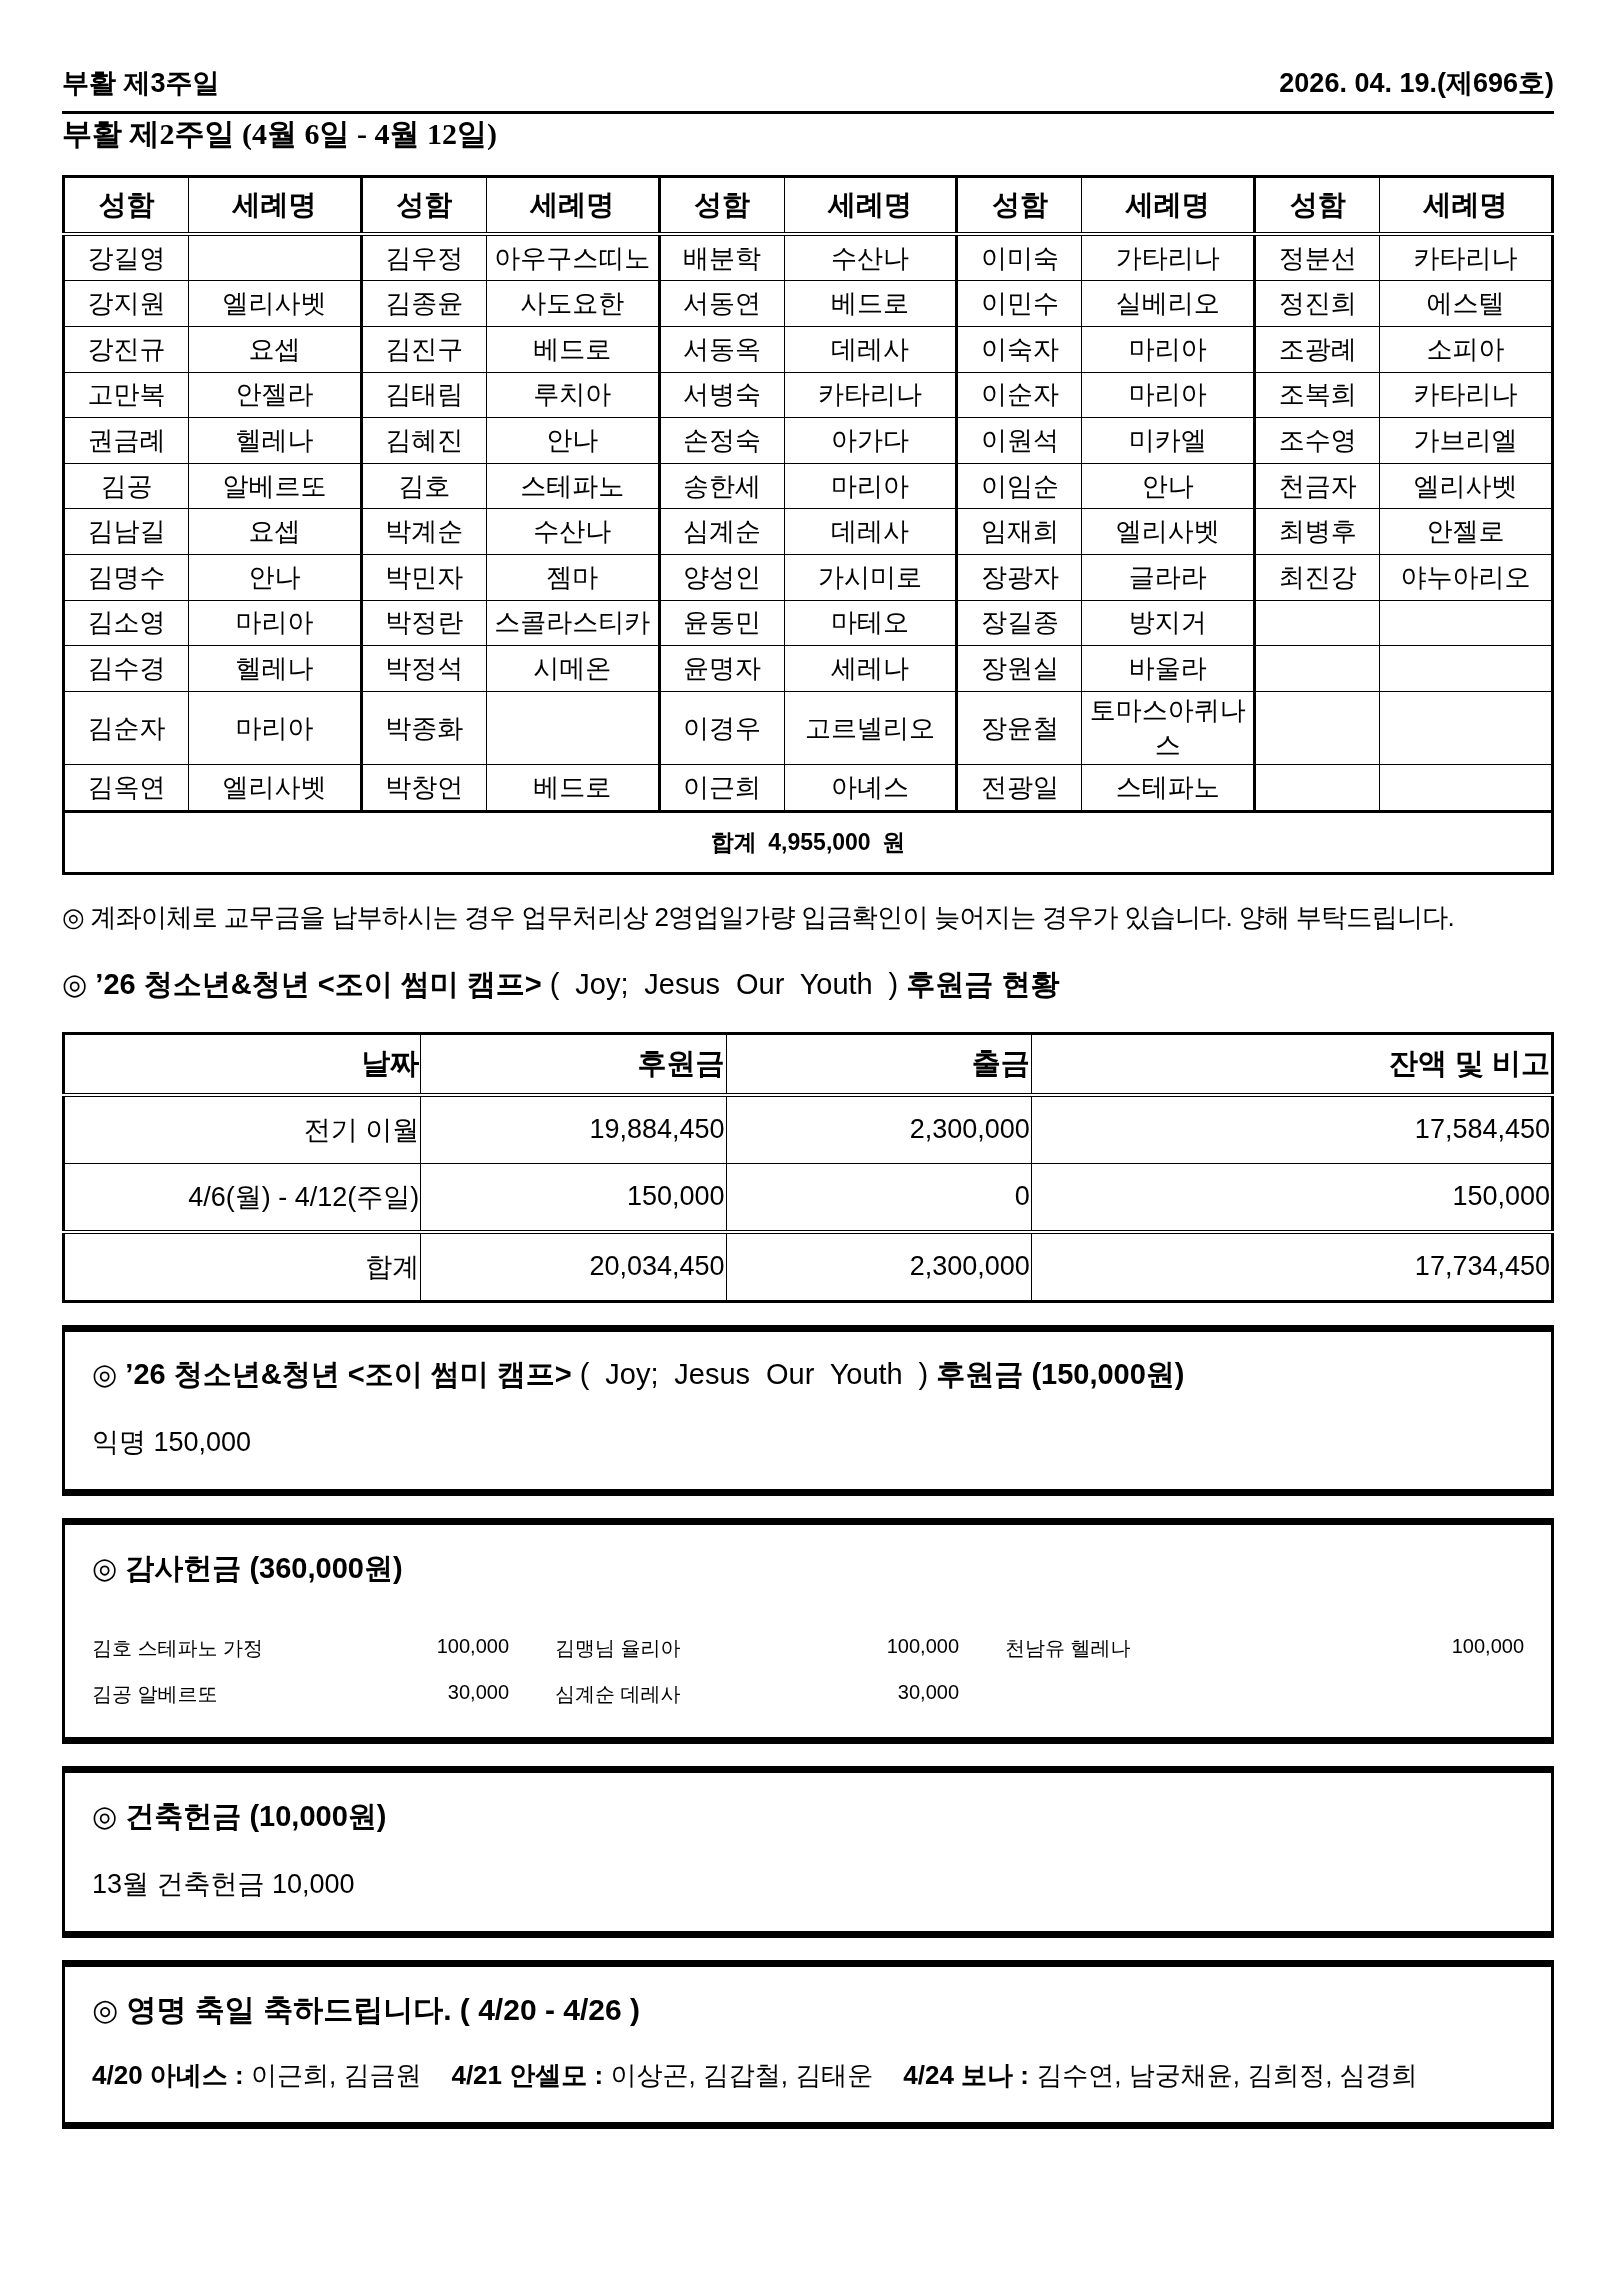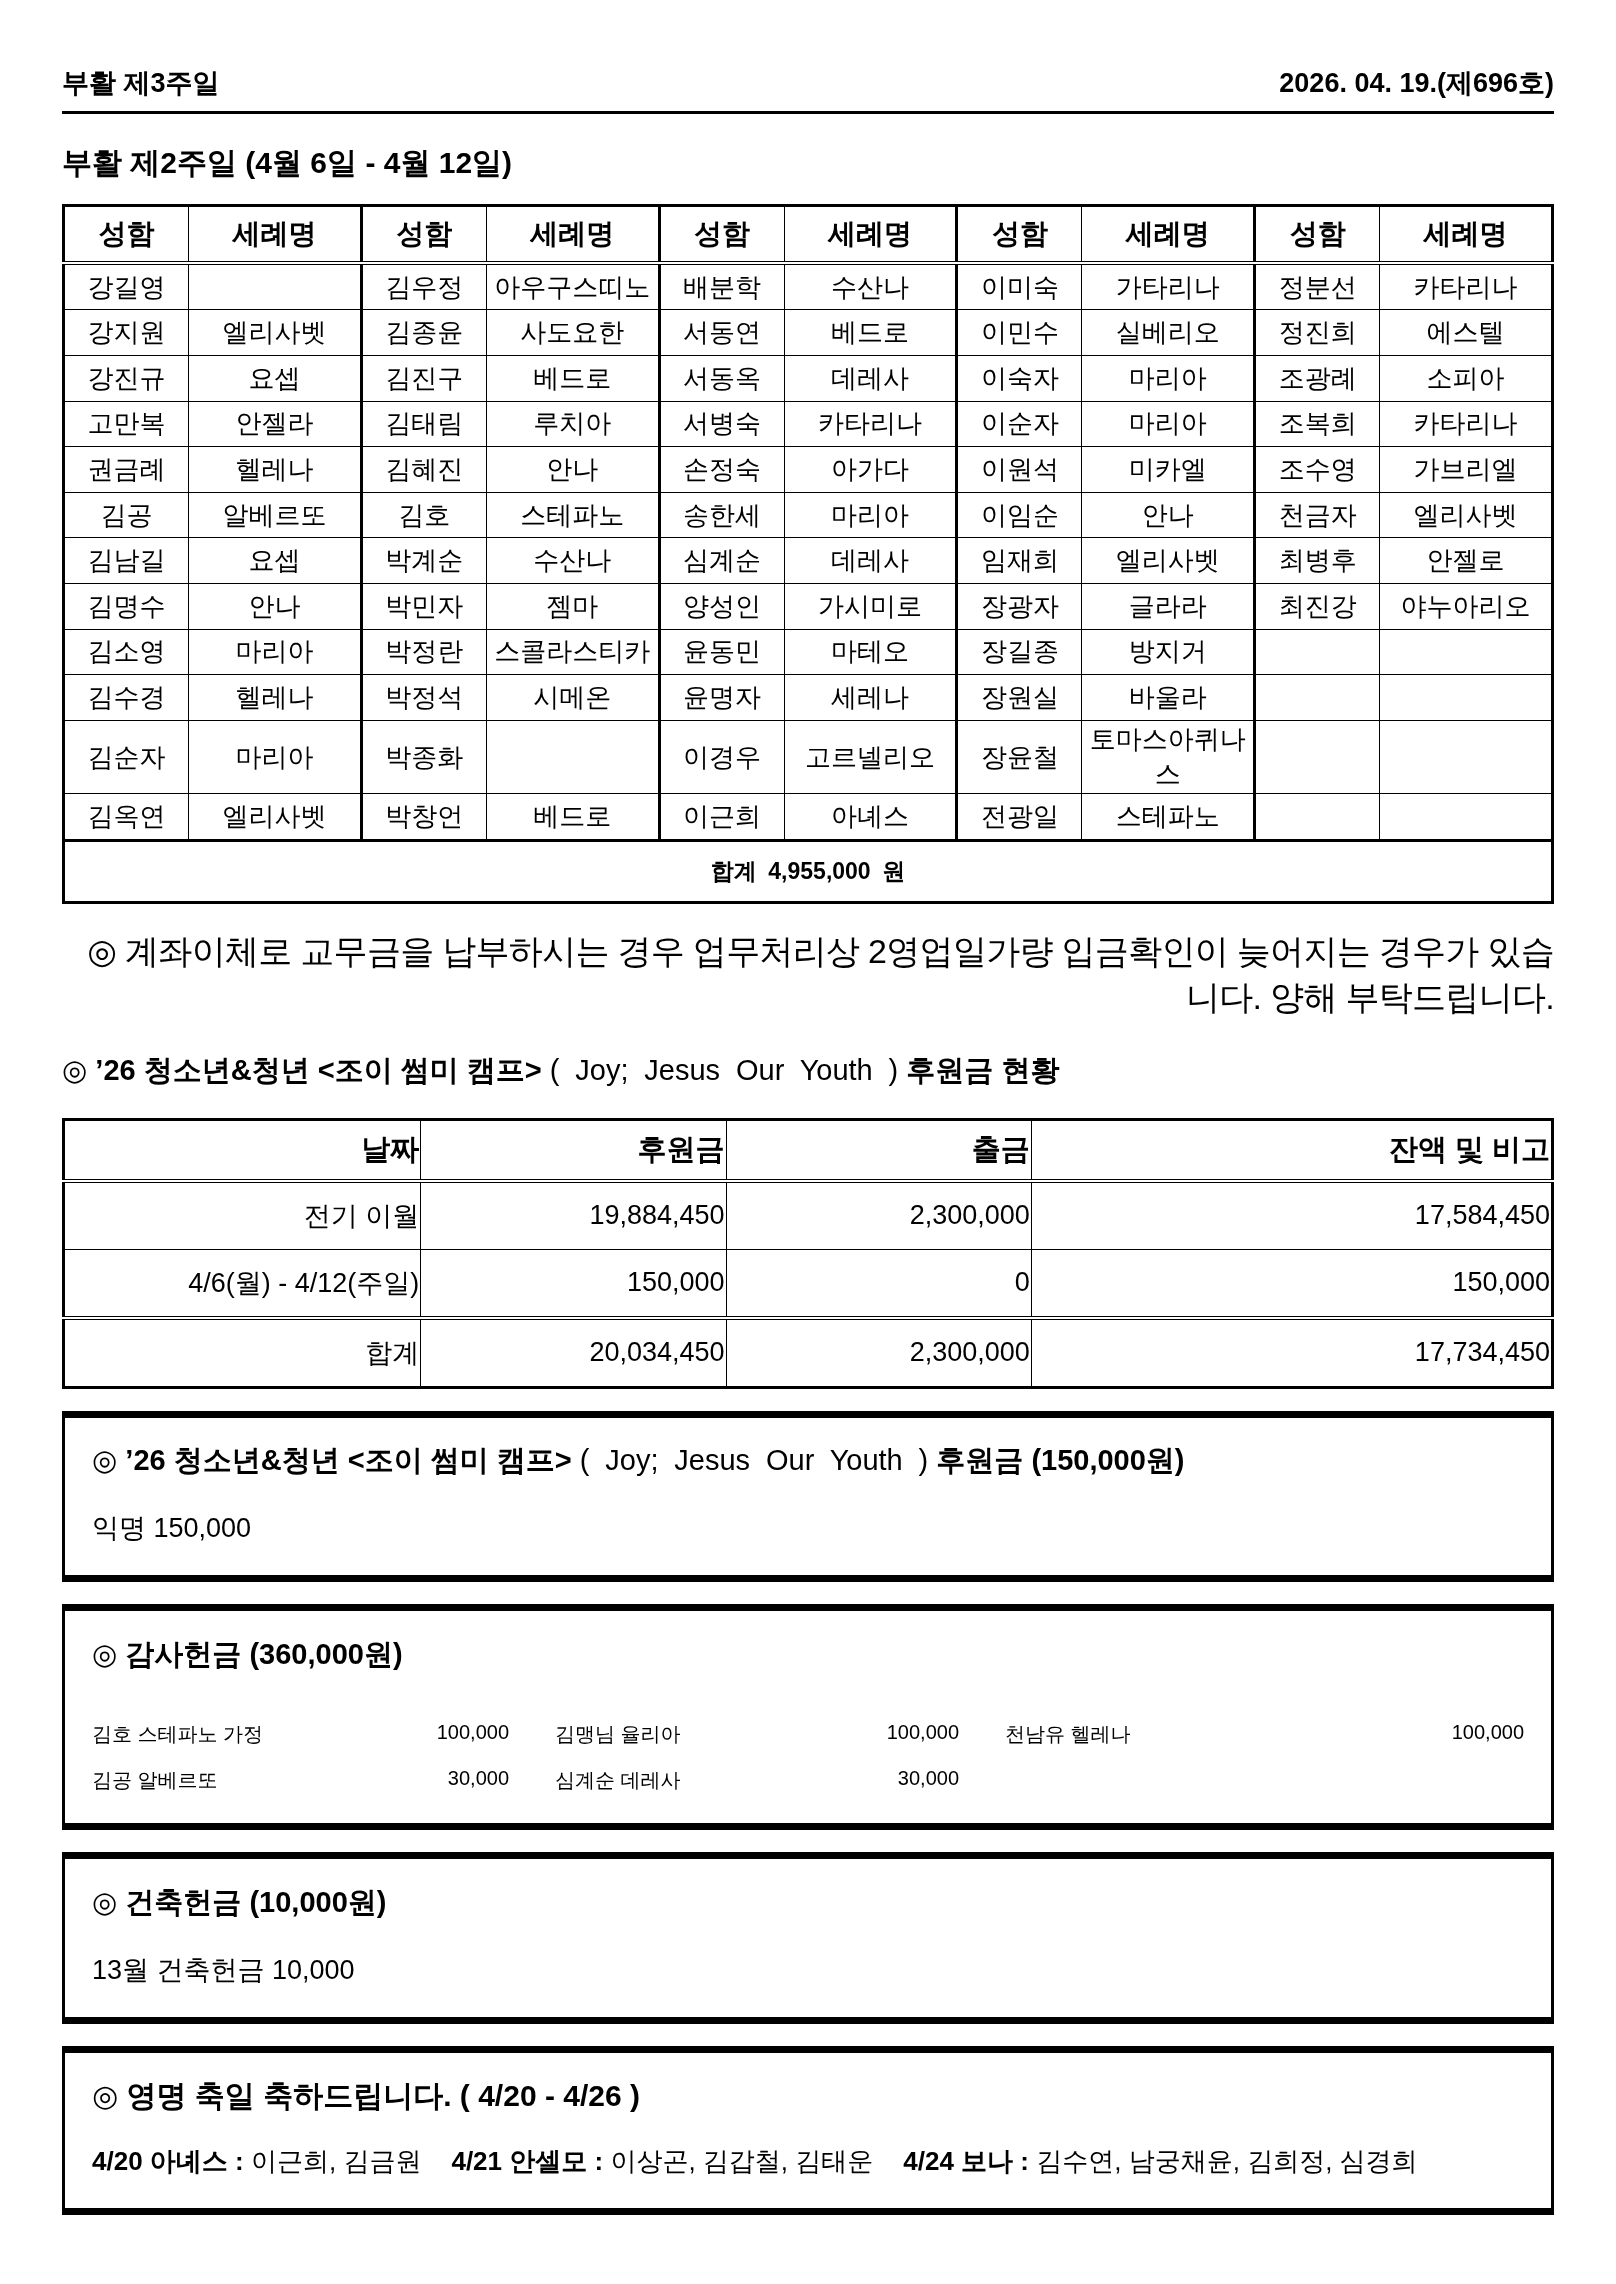--- a/index.html
+++ b/index.html
@@ -13,7 +13,7 @@
             font-size:27px;font-weight:bold;}
   .rule{border-bottom:3.3px solid #000;margin-top:10.4px;}
 
-  .section-title{margin-top:29px;font-size:30px;font-weight:bold;}
+  .section-title{font-size:30px;font-weight:bold;font-family:Liberation Serif, serif;}
   .intro{margin-top:17px;font-size:25px;letter-spacing:-0.7px;}
 
   

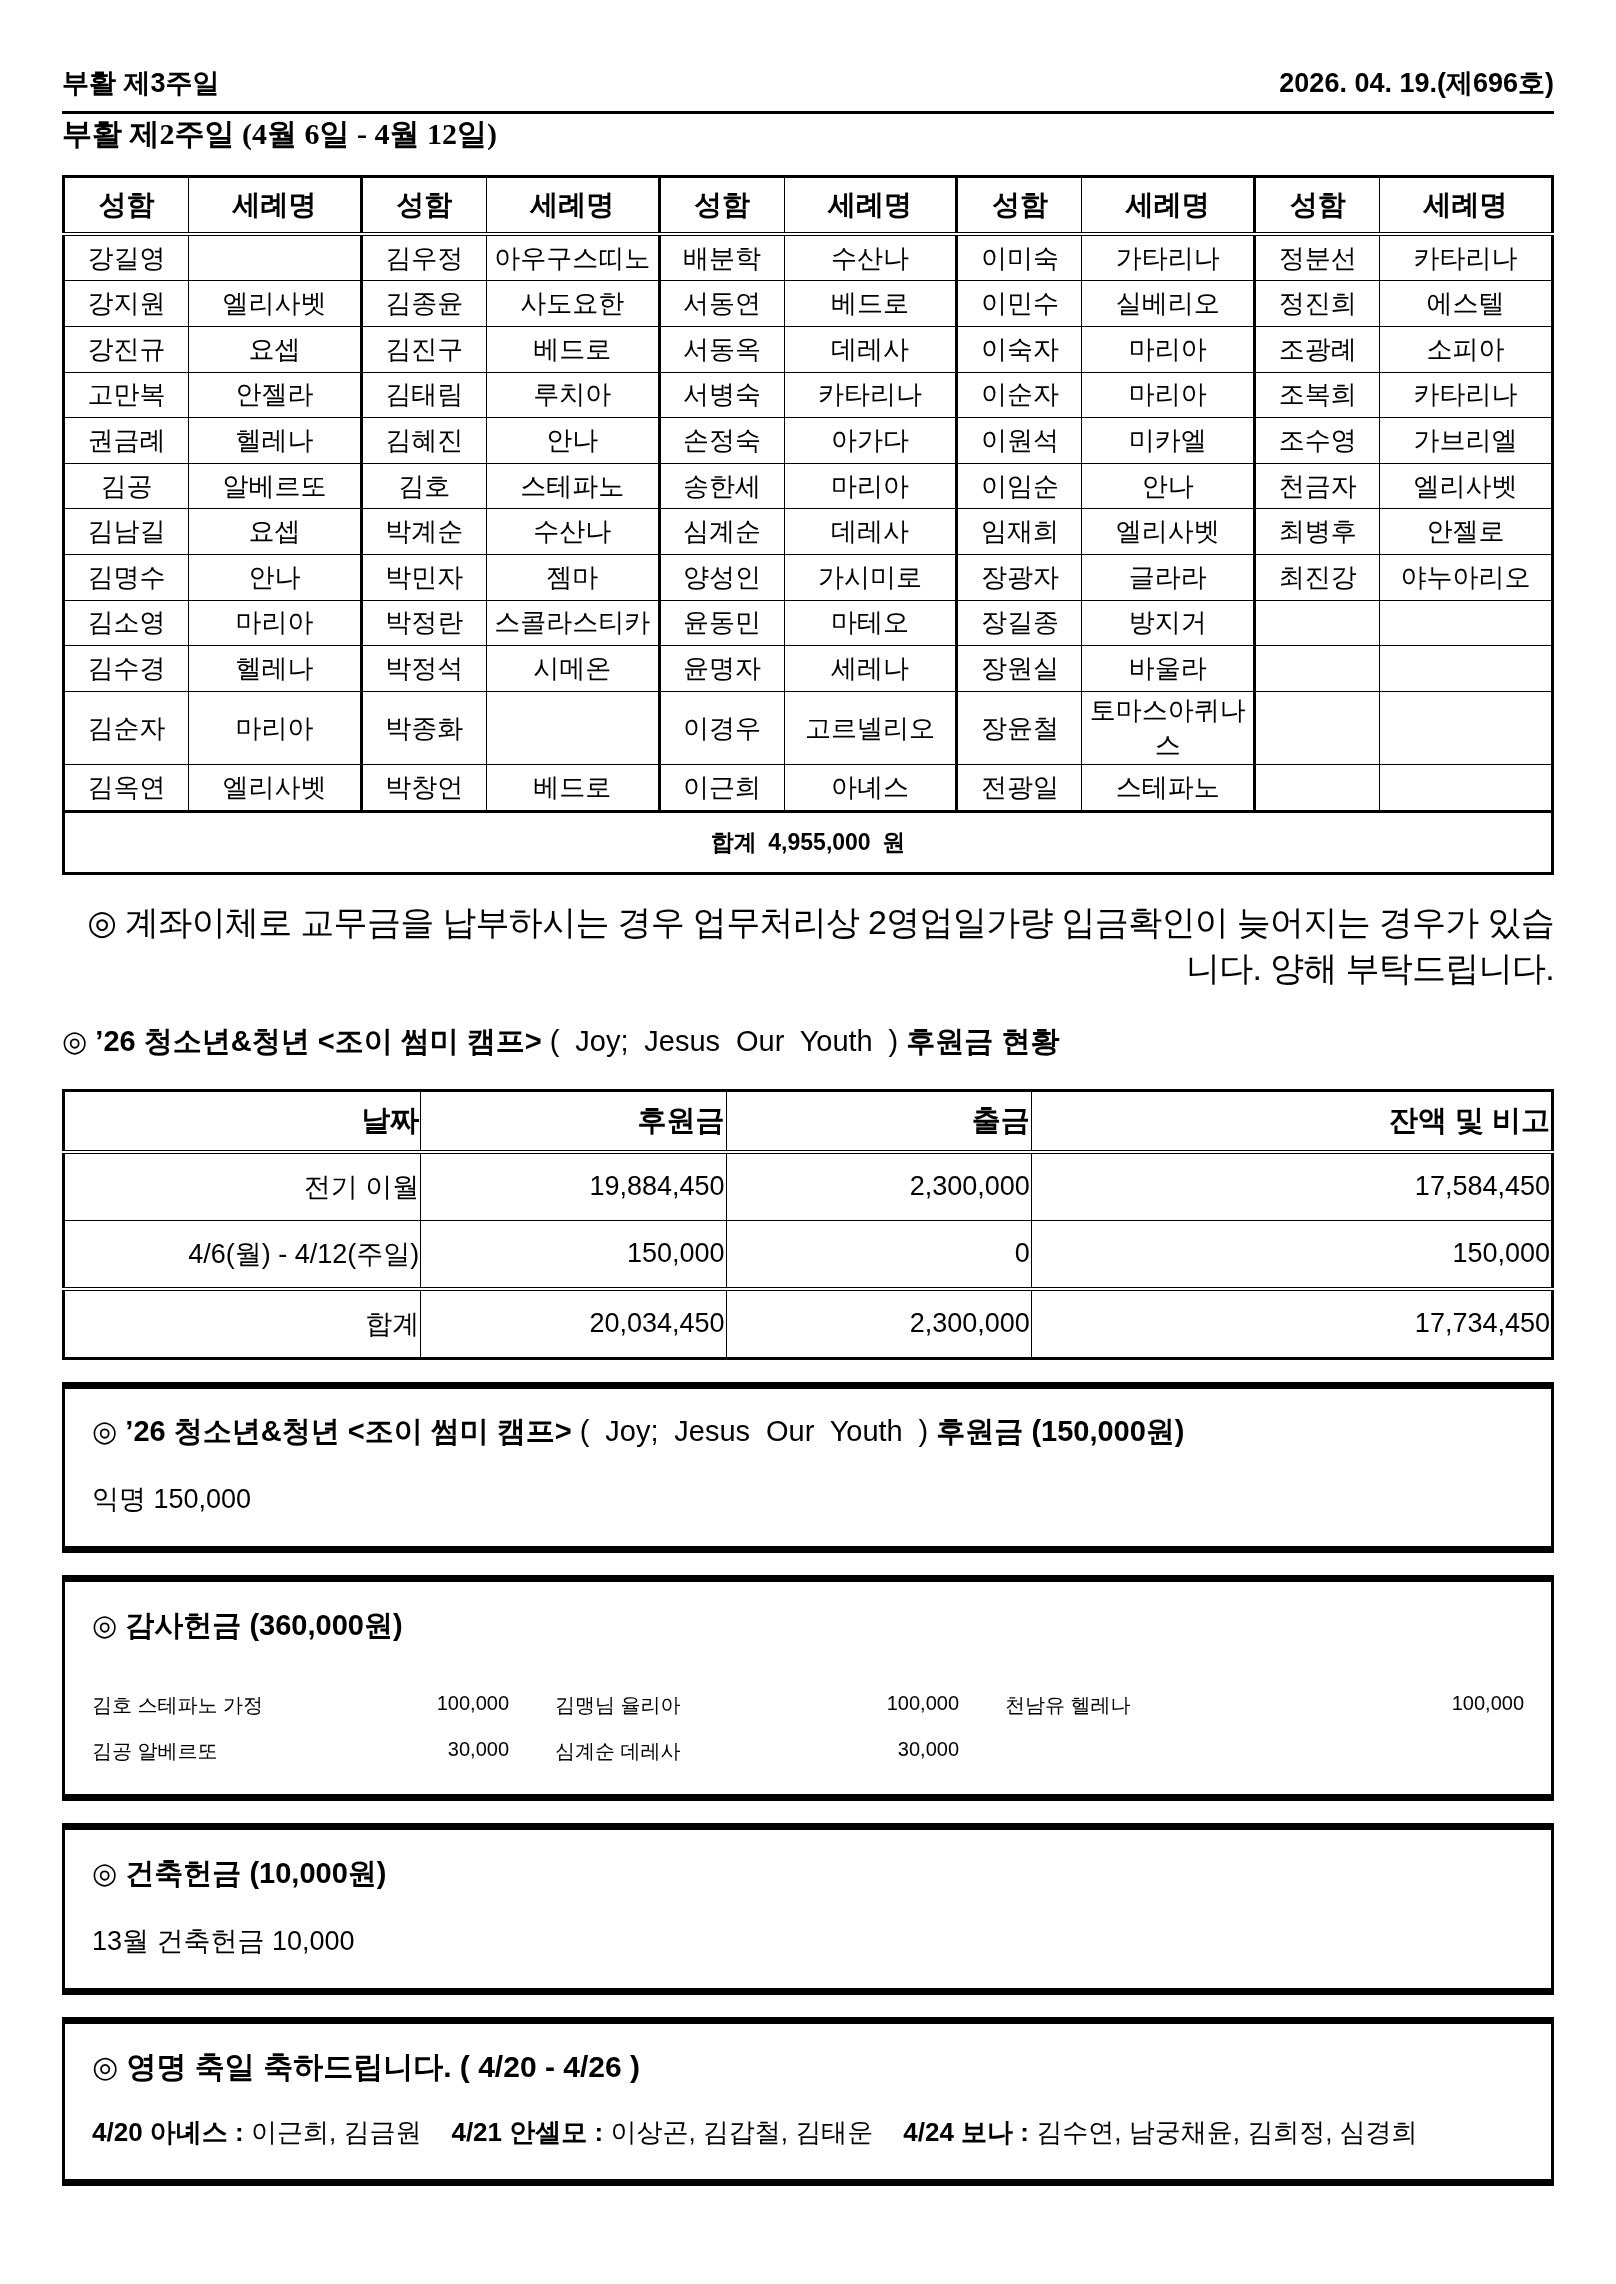--- a/index.html
+++ b/index.html
@@ -30,7 +30,7 @@
                      font-size:23px;font-weight:bold;text-align:center;}
   .offering tfoot .gap{display:inline-block;width:11.7px;}
 
-  .note{margin-top:25px;font-size:34px;letter-spacing:-0.7px;text-align:right;}
+  .note{margin-top:25px;font-size:26px;letter-spacing:-0.7px;}
 
   
   .camp-heading{margin-top:30px;font-size:29px;font-weight:bold;}

